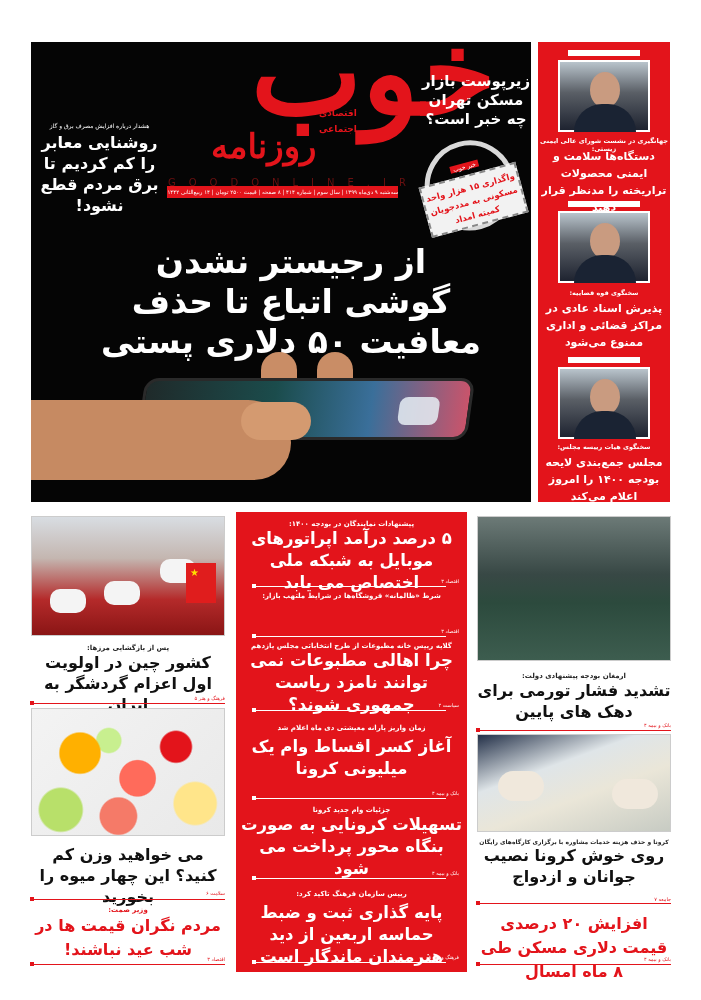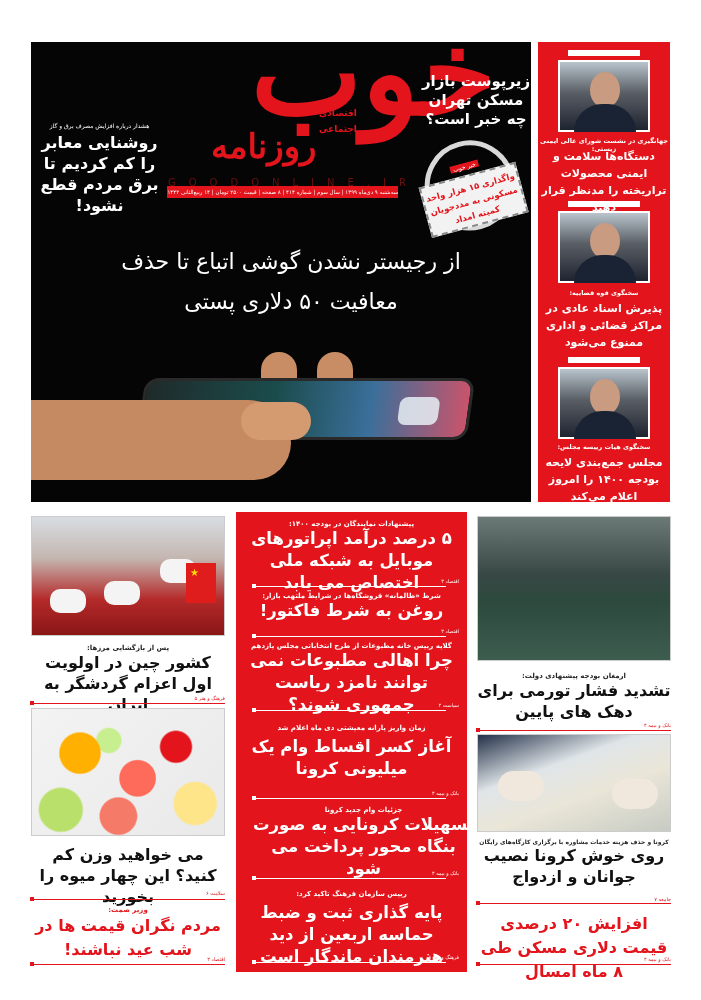--- a/index.html
+++ b/index.html
@@ -62,7 +62,7 @@
     text-align: center; line-height: 26px;
   }
   .hero-headline {
-    left: 70px; top: 200px; width: 380px; color: #fff; font-weight: normal; font-size: 22px; line-height: 40px; text-align: center;
+    left: 70px; top: 200px; width: 380px; color: #fff; font-weight: bold; font-size: 33px; line-height: 40px; text-align: center;
   }
   .phone-scene {
     left: 0; top: 300px; width: 500px; height: 160px;

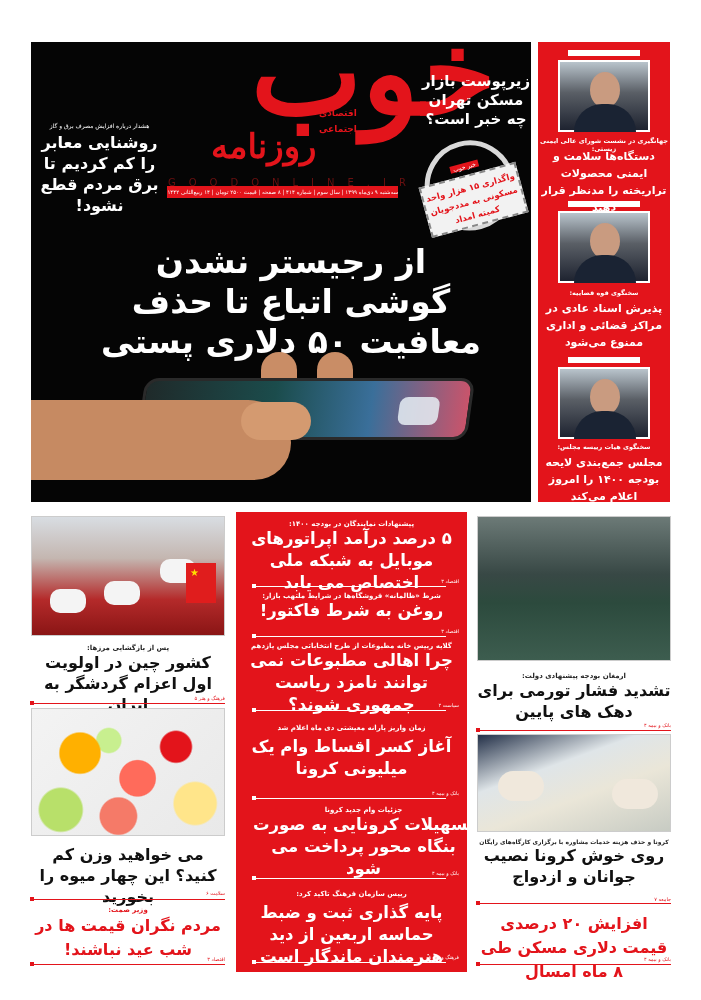--- a/index.html
+++ b/index.html
@@ -269,7 +269,6 @@
 
   <div class="story" style="left:4px;top:80px;width:223px;">
     <div class="mid-kicker">شرط «ظالمانه» فروشگاه‌ها در شرایط ملتهب بازار:</div>
-    <div class="mid-head">روغن به شرط فاکتور!</div>
   </div>
   <div class="section-white" style="right:8px;top:116px;">اقتصاد ۳</div>
   <div class="rule-white" style="left:18px;top:124px;width:192px;"></div>

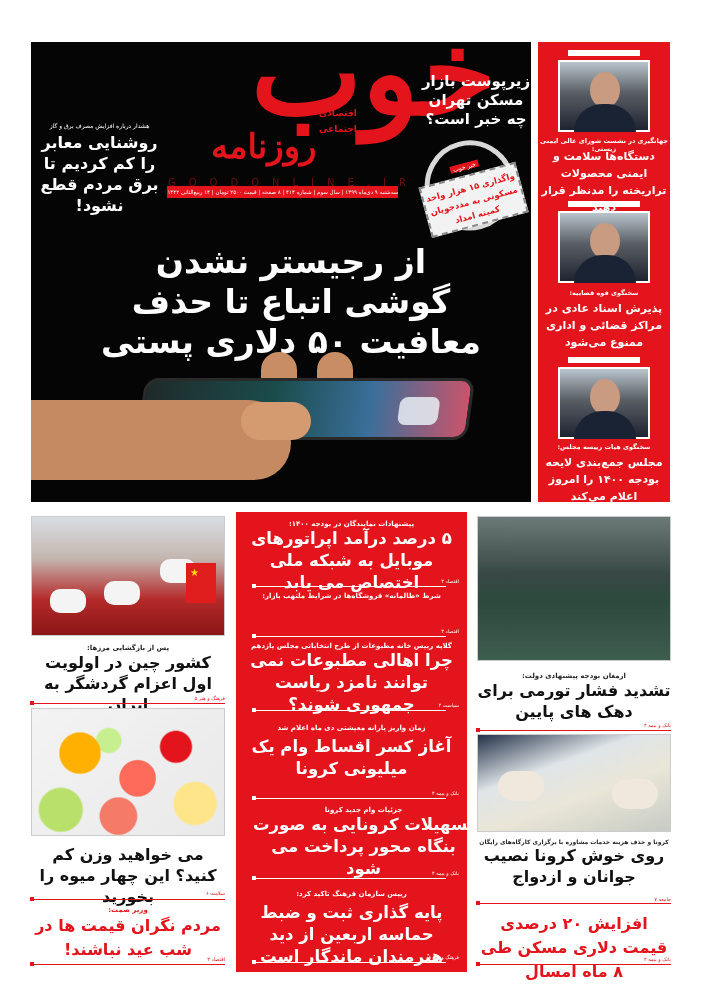--- a/index.html
+++ b/index.html
@@ -290,7 +290,7 @@
   <div class="rule-white" style="left:18px;top:286px;width:192px;"></div>
   <div class="rule-dot-w" style="left:16px;top:284px;"></div>
 
-  <div class="story" style="left:16px;top:294px;width:223px;">
+  <div class="story" style="left:4px;top:294px;width:223px;">
     <div class="mid-kicker">جزئیات وام جدید کرونا</div>
     <div class="mid-head">تسهیلات کرونایی به صورت بنگاه محور پرداخت می شود</div>
   </div>

